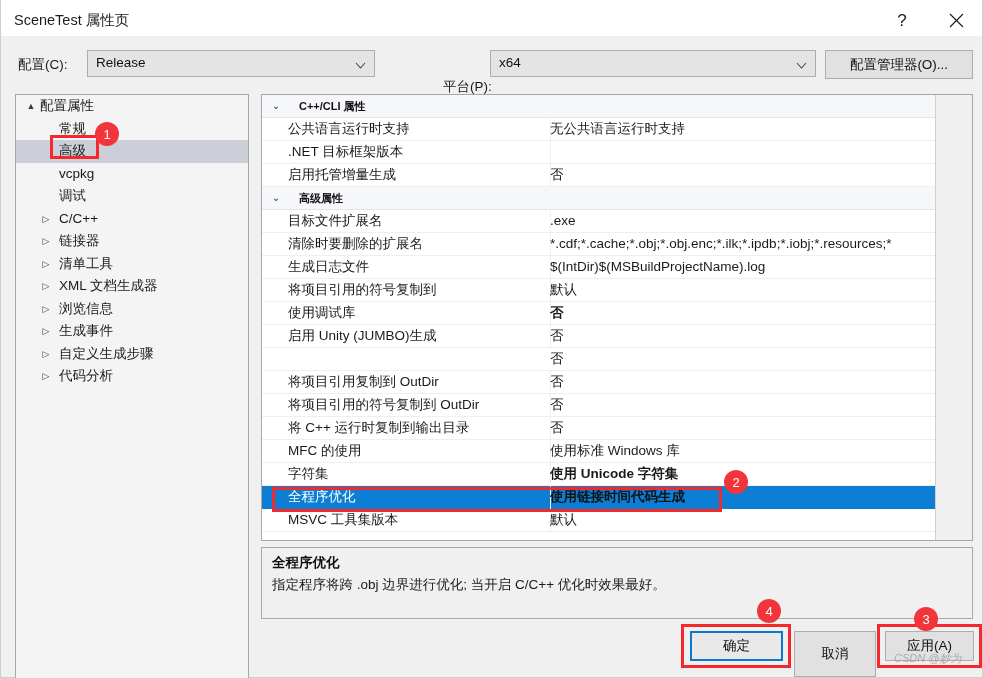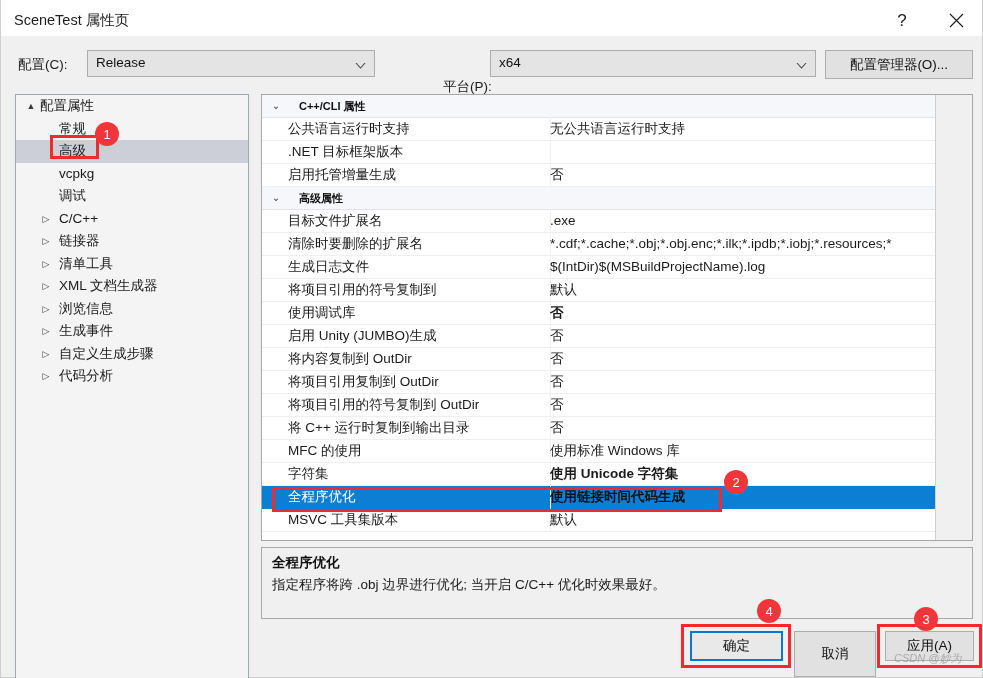--- a/index.html
+++ b/index.html
@@ -442,7 +442,6 @@
           <span class="pval">否</span>
         </div>
         <div class="grow">
-          <span class="pname divline">将内容复制到 OutDir</span>
           <span class="pval">否</span>
         </div>
         <div class="grow">

